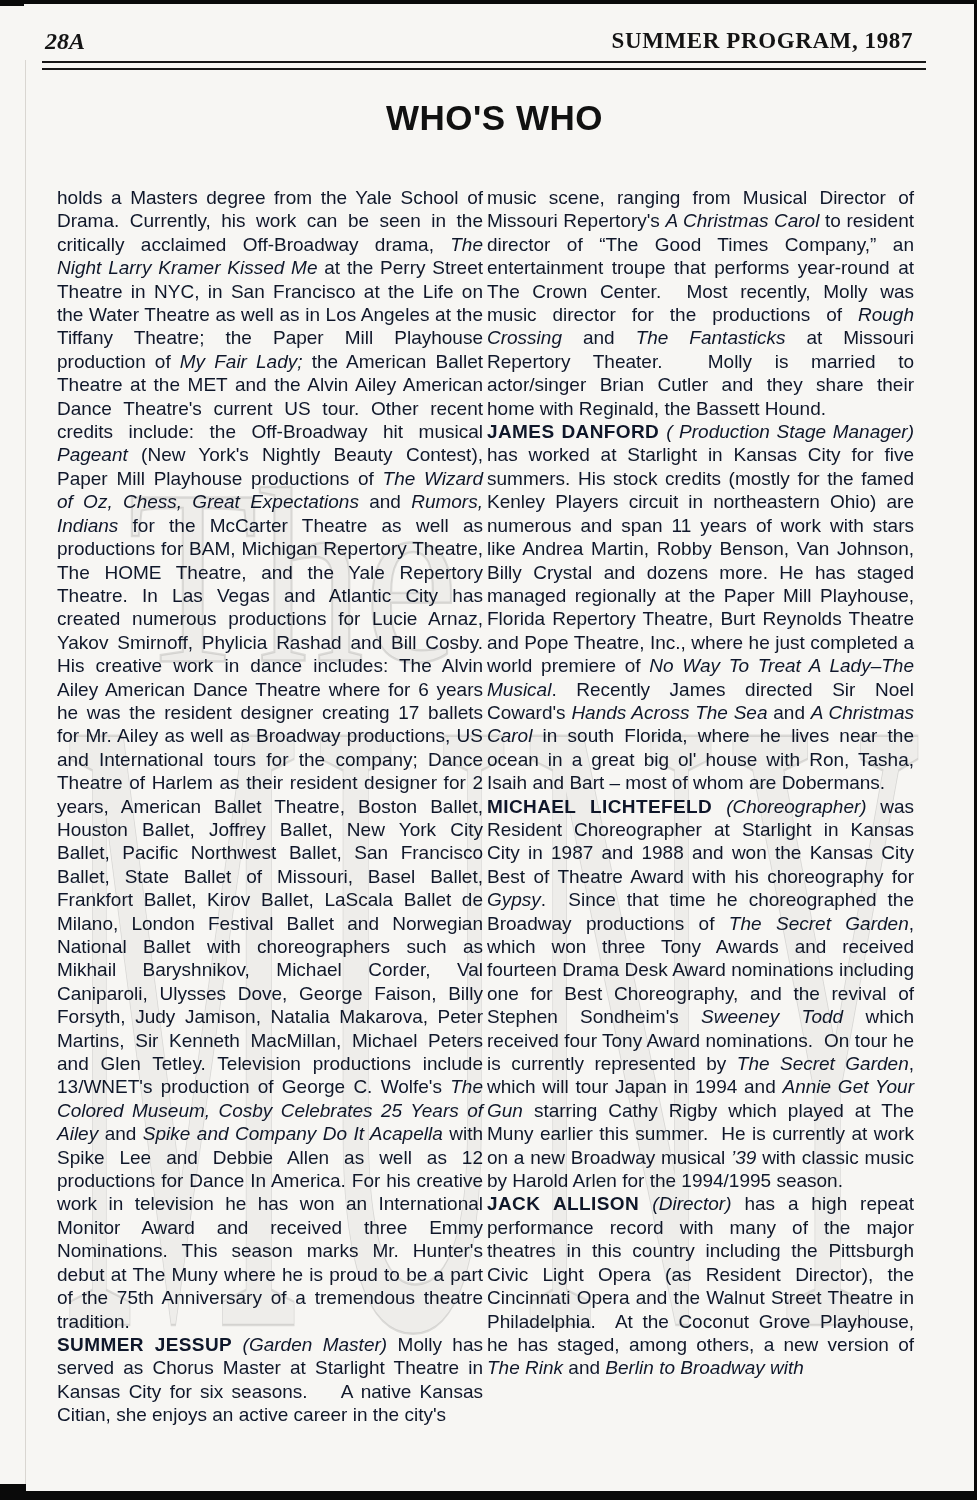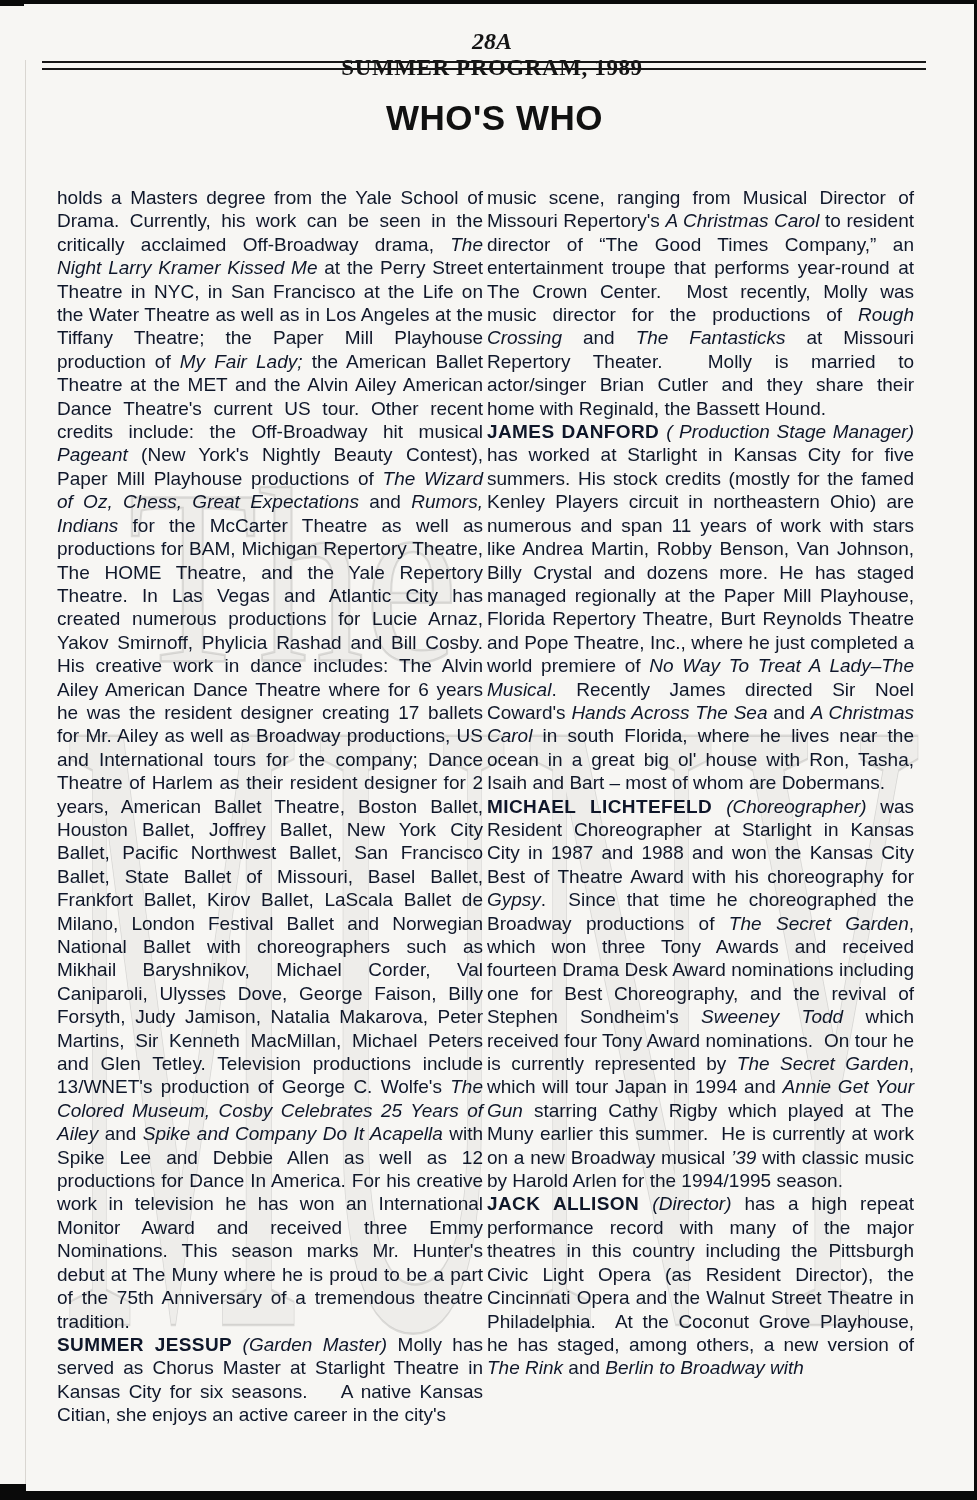--- a/index.html
+++ b/index.html
@@ -24,10 +24,9 @@
   }
   
   .page-header{
-    position:absolute;left:58px;top:28px;width:868px;
-    display:flex;justify-content:space-between;align-items:center;
+    position:absolute;left:45px;top:28px;width:868px;
+    display:flex;justify-content:space-between;align-items:flex-start;
     font-family:"Liberation Serif", serif;
-    flex-direction:column;
   }
   .pageno{font-size:24px;font-weight:bold;font-style:italic;}
   .header-right{font-size:23px;font-weight:600;letter-spacing:0.6px;}

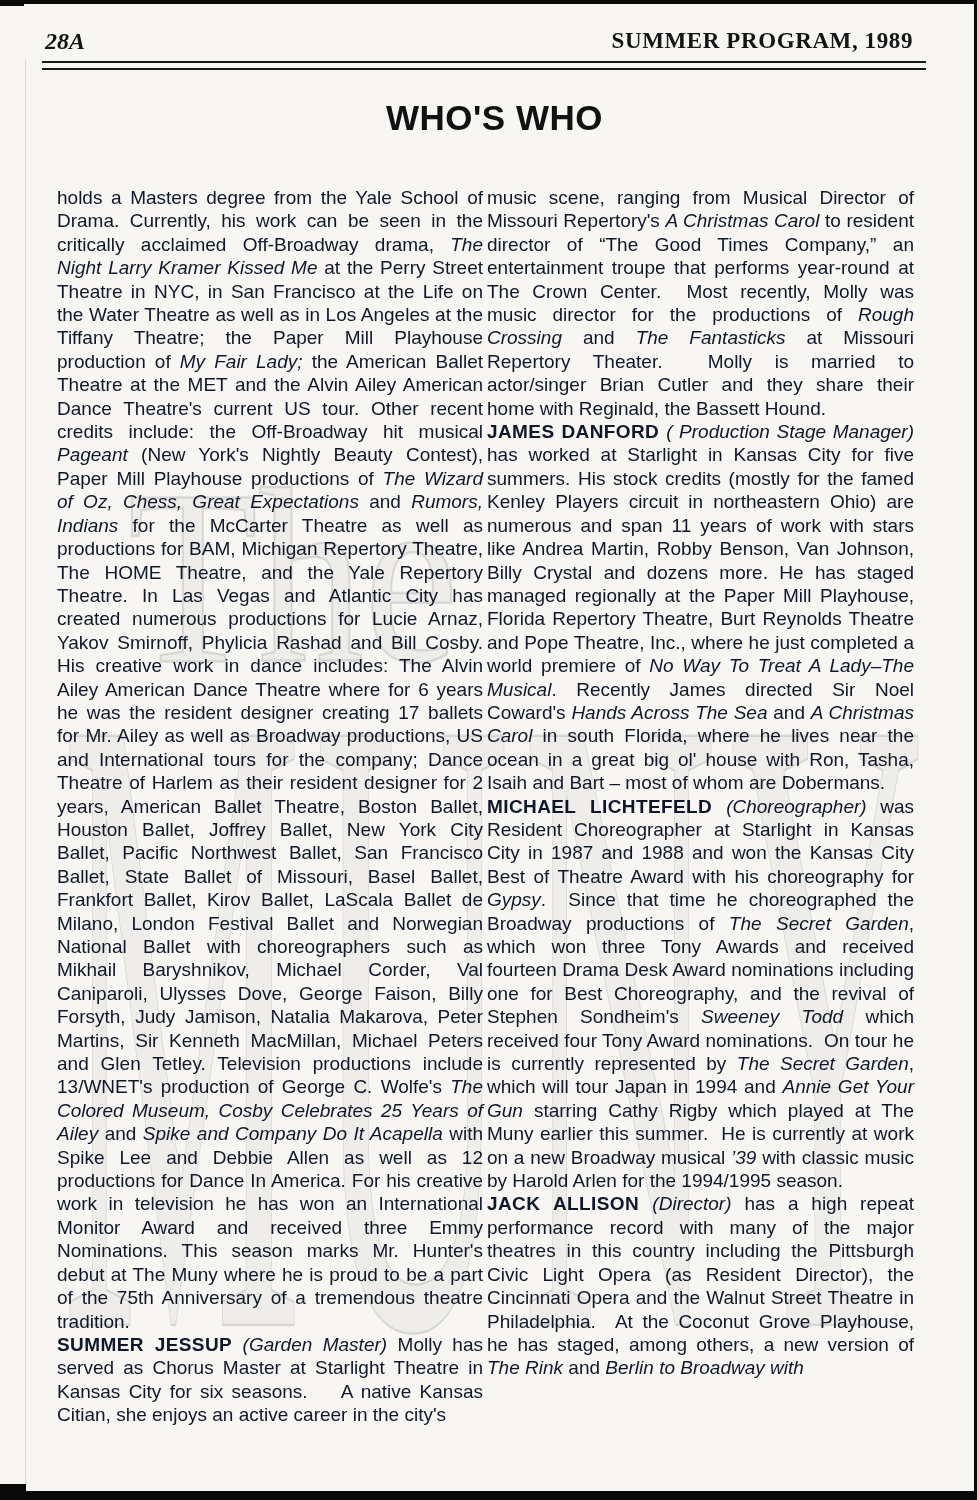--- a/index.html
+++ b/index.html
@@ -77,7 +77,7 @@
 
   <header class="page-header">
     <span class="pageno">28A</span>
-    <span class="header-right">SUMMER PROGRAM, 1989</span>
+    <span class="header-right">SUMMER PROGRAM, 1987</span>
   </header>
 
   <div class="double-rule"></div>

